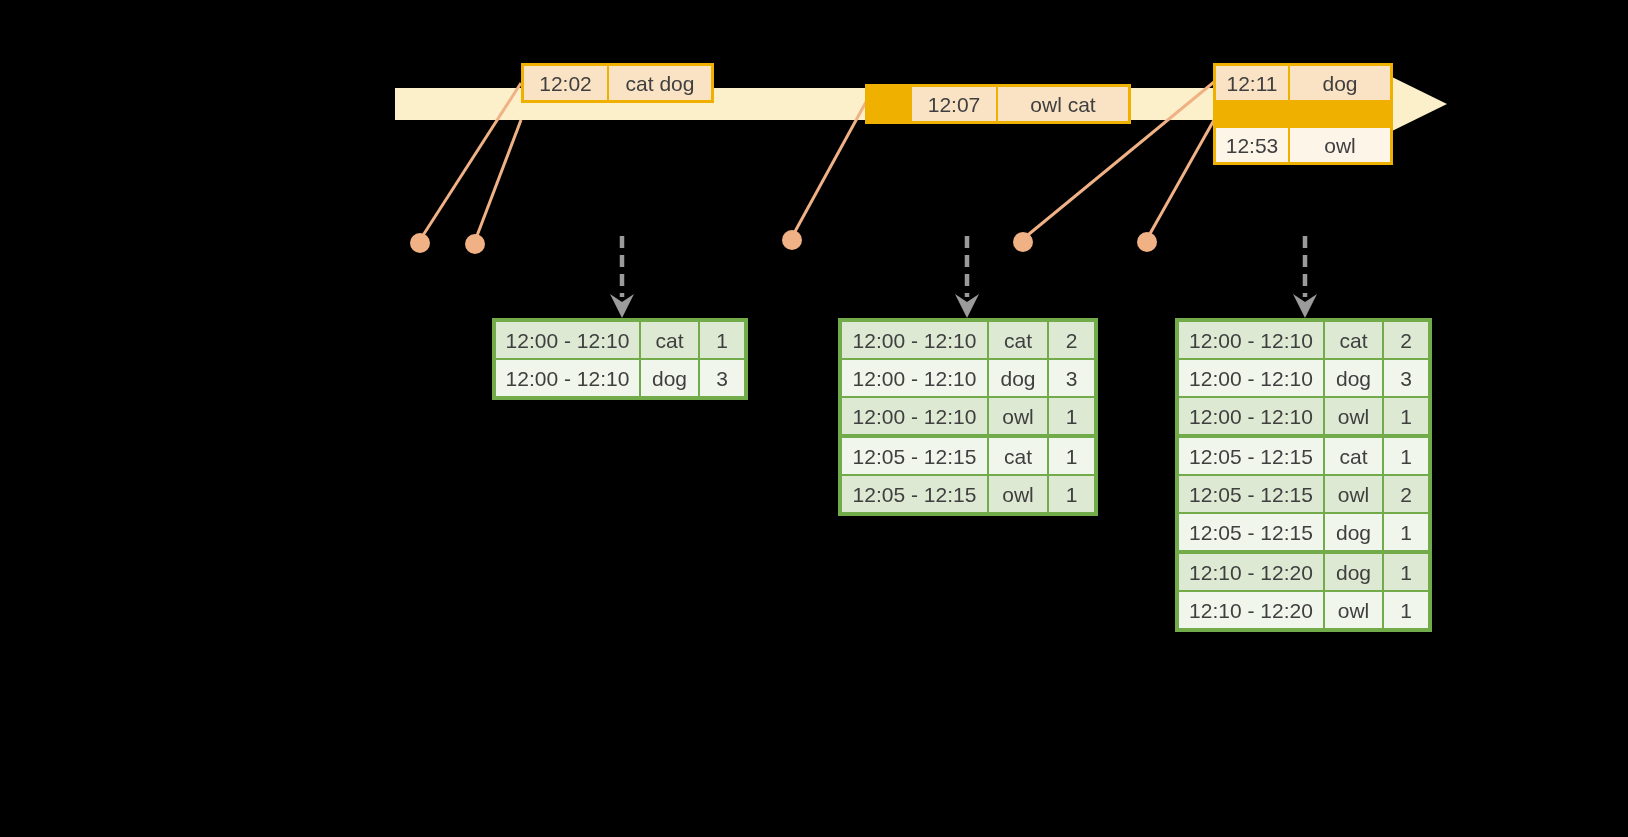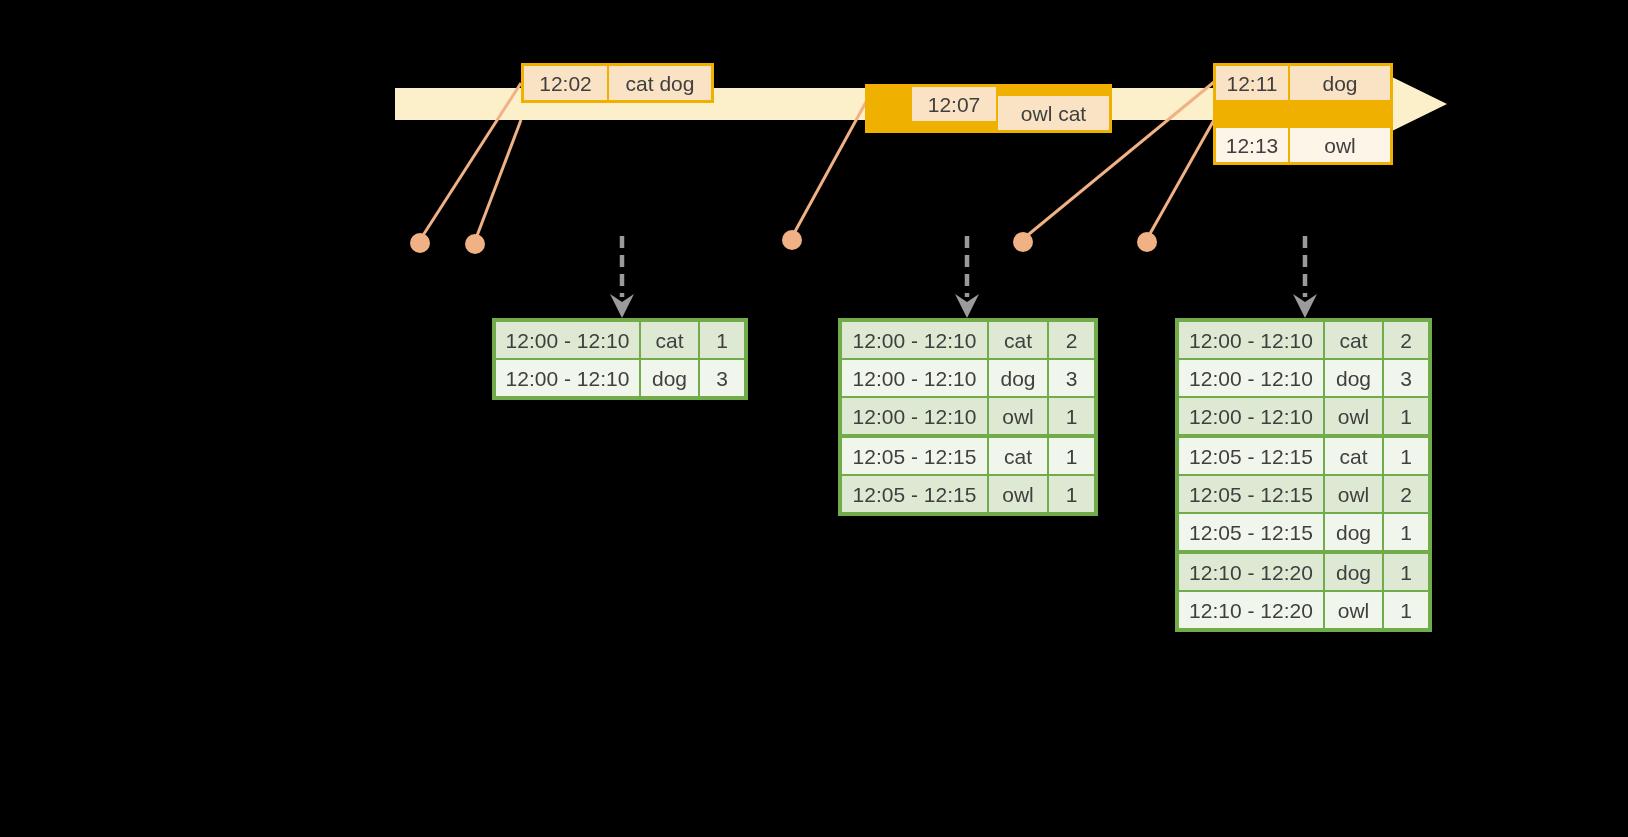--- a/index.html
+++ b/index.html
@@ -35,7 +35,7 @@
   .et-a{left:521px;top:63px;}
   .et-a .time{width:83px;}  .et-a .words{width:102px;}
   .et-b{left:865px;top:84px;}
-  .et-b .time{width:84px;margin-left:44px;}  .et-b .words{width:111px;margin-top:9px;}
+  .et-b .time{width:84px;margin-left:44px;}  .et-b .words{width:130px;}
   .et-c{left:1213px;top:63px;gap:28px;}
   .et-c .time{width:72px;}  .et-c .words{width:100px;}
 

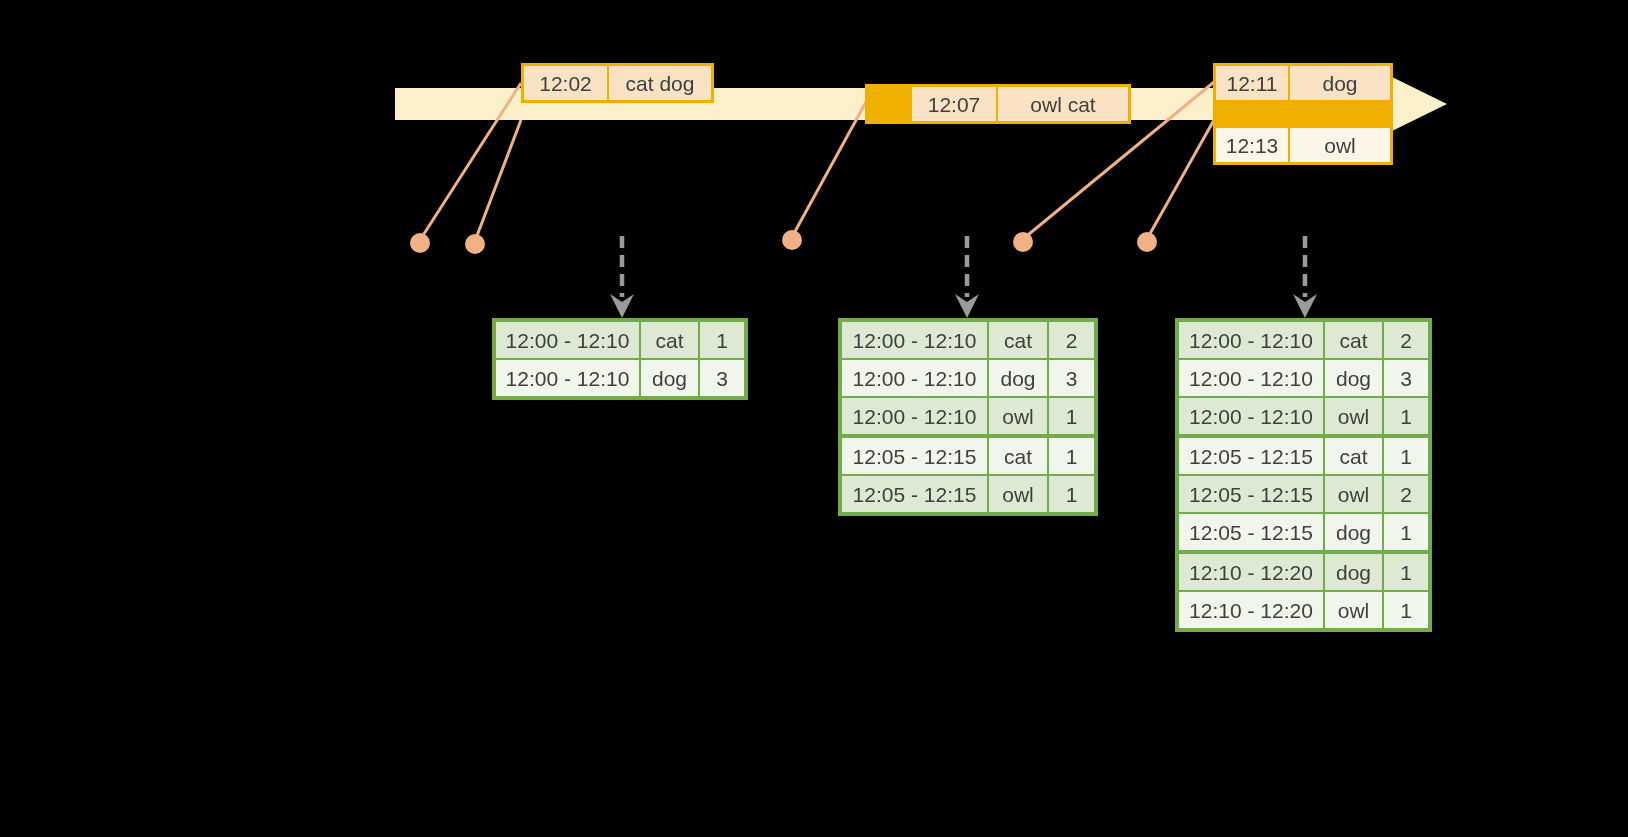--- a/index.html
+++ b/index.html
@@ -109,7 +109,7 @@
       <div class="cell words">dog</div>
     </div>
     <div class="row light">
-      <div class="cell time">12:13</div>
+      <div class="cell time">12:53</div>
       <div class="cell words">owl</div>
     </div>
   </div>

